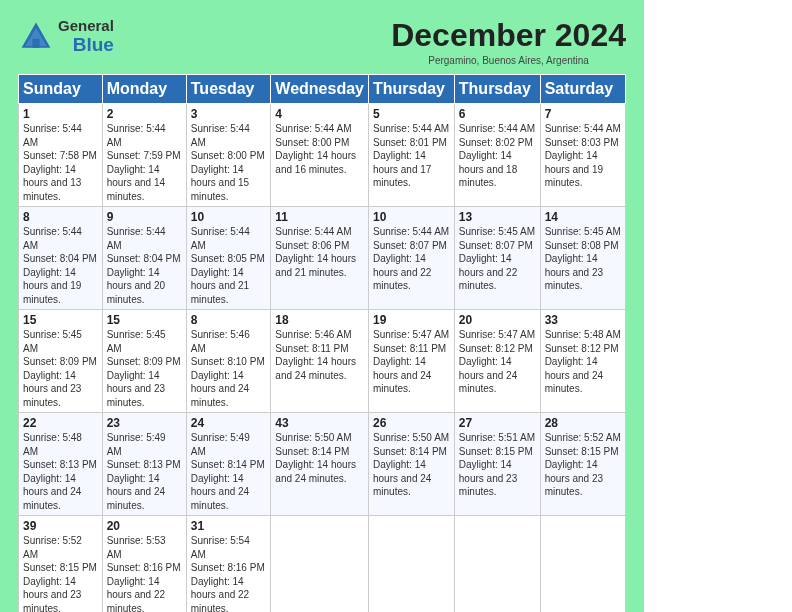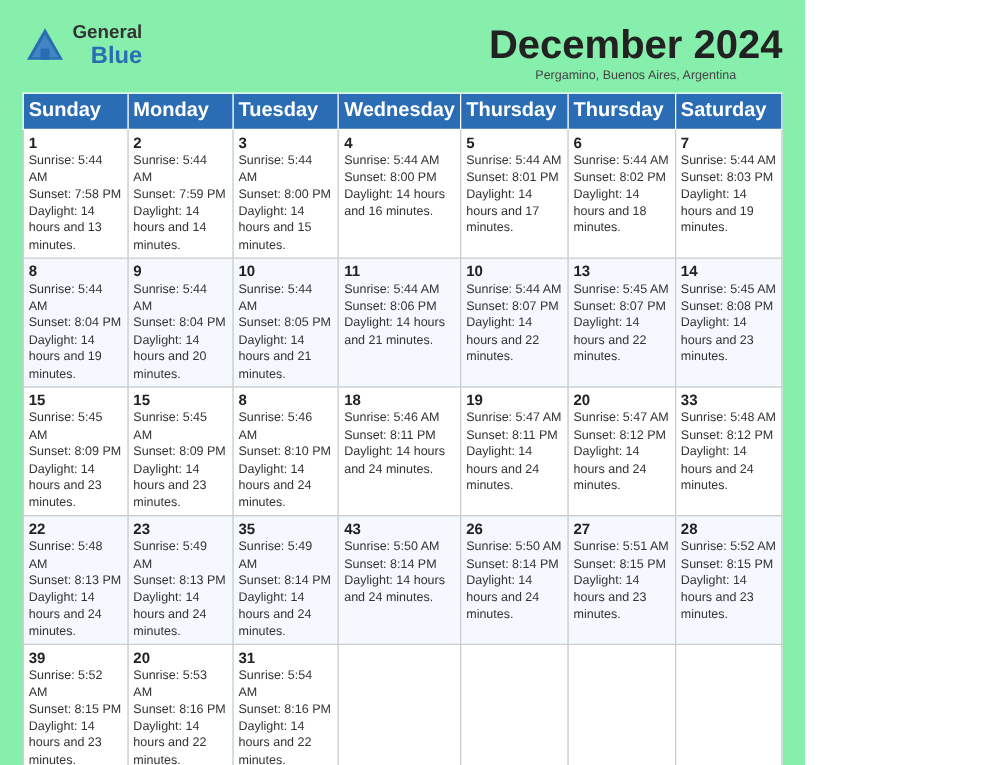--- a/index.html
+++ b/index.html
@@ -239,7 +239,7 @@
         <span class="day-info">Sunrise: 5:49 AM<br>Sunset: 8:13 PM<br>Daylight: 14 hours and 24 minutes.</span>
       </td>
           <td>
-        <span class="day-num">35</span>
+        <span class="day-num">24</span>
         <span class="day-info">Sunrise: 5:49 AM<br>Sunset: 8:14 PM<br>Daylight: 14 hours and 24 minutes.</span>
       </td>
           <td>

